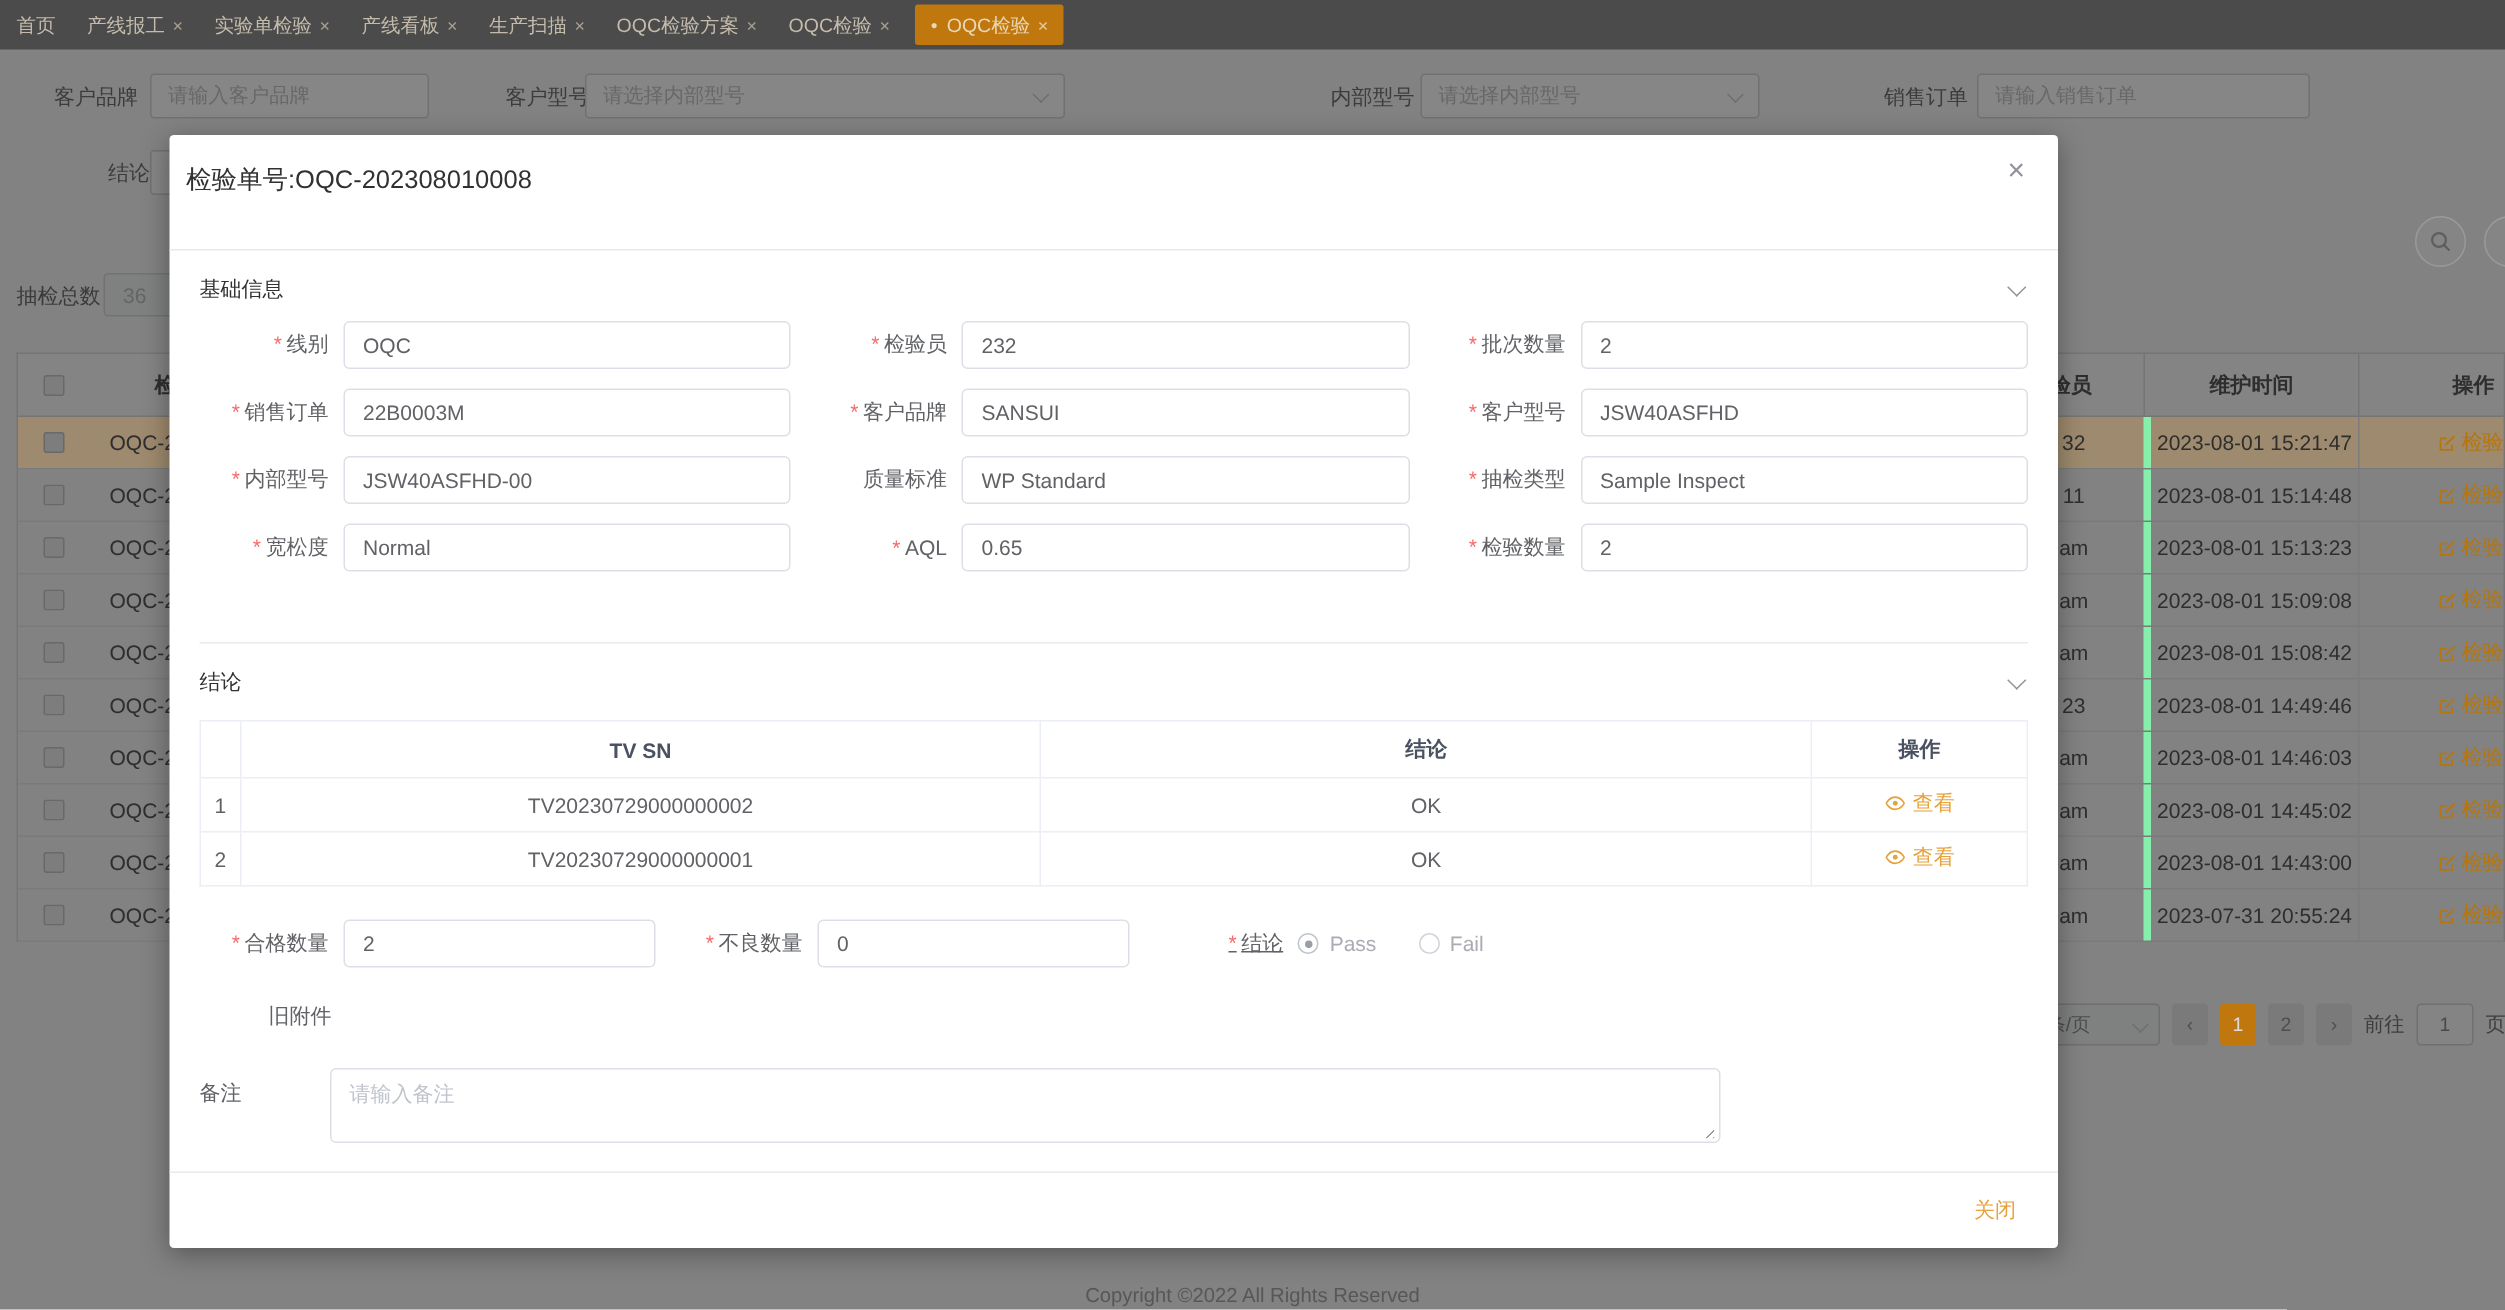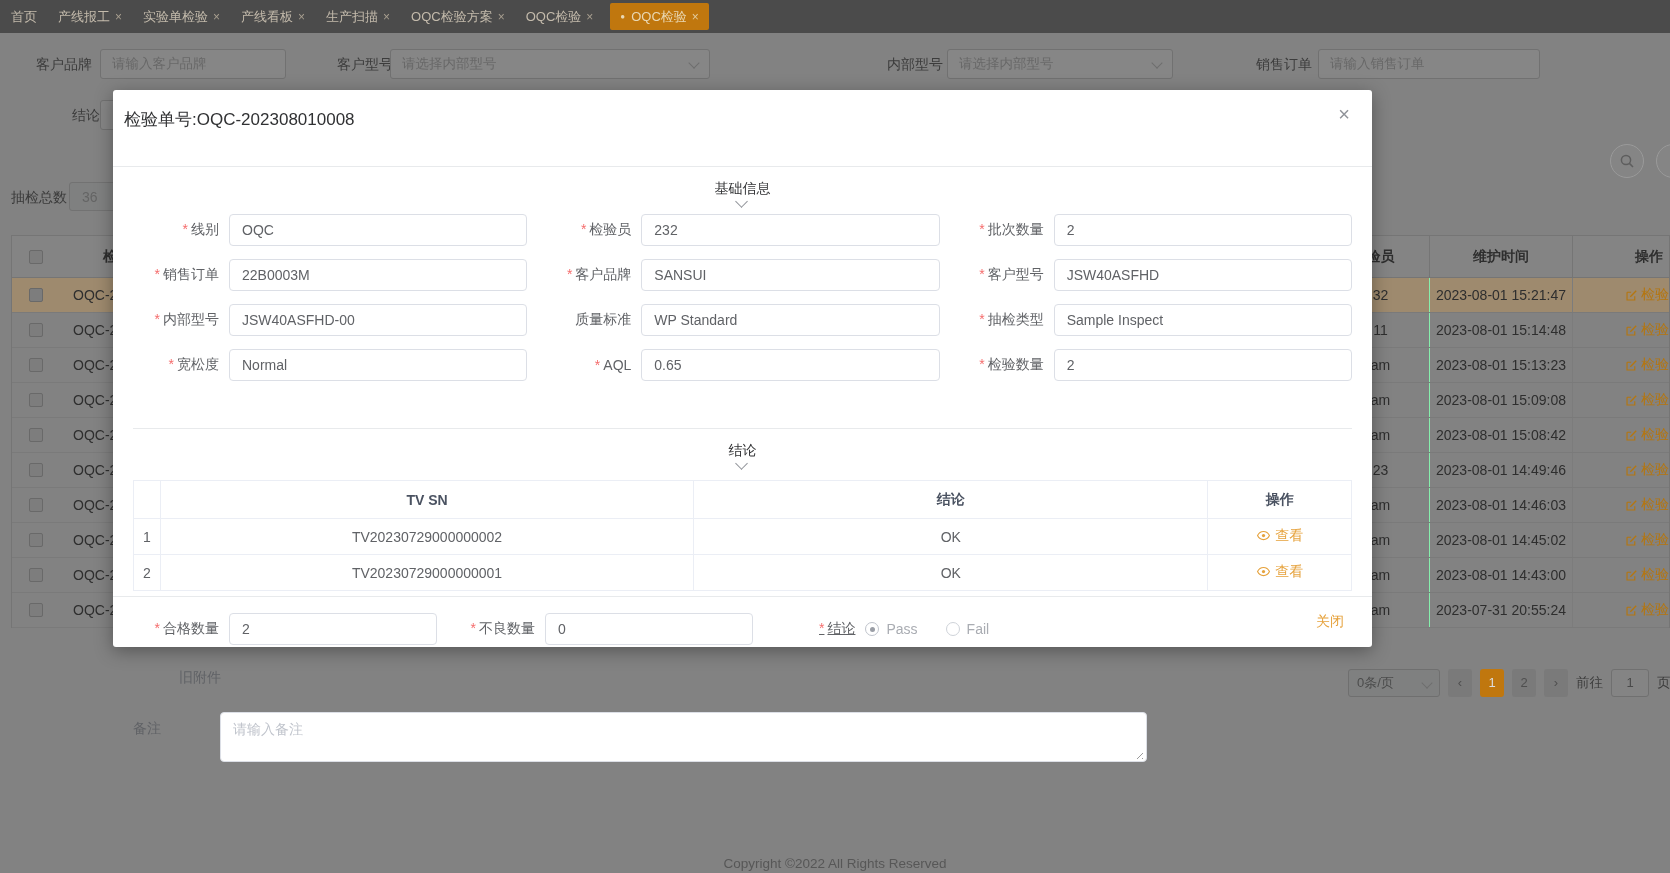--- a/index.html
+++ b/index.html
@@ -70,7 +70,7 @@
 
   
   .modal {
-    position:absolute; left:113px; top:90px; width:1259px; height:557px;
+    position:absolute; left:113px; top:90px; width:1259px; height:742px;
     background:#ffffff; border-radius:3px; box-shadow:0 4px 18px rgba(0,0,0,.35);
     z-index:5; color:#606266;
   }

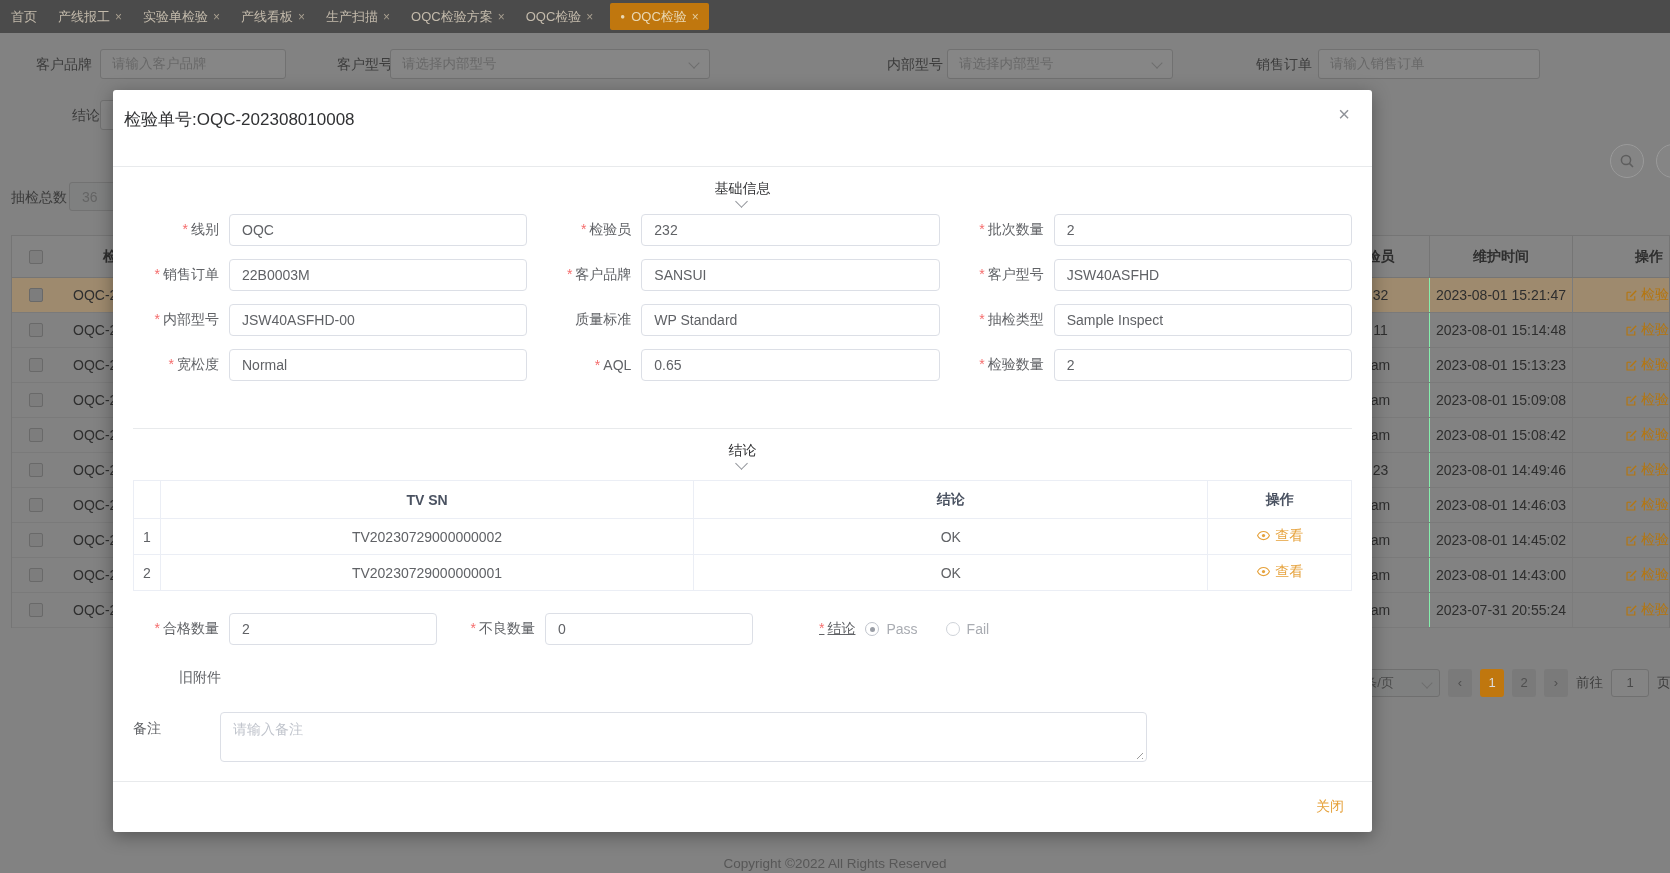--- a/index.html
+++ b/index.html
@@ -78,7 +78,7 @@
   .m-title { position:absolute; left:11px; top:18px; font-size:17px; color:#303133; }
   .m-close { position:absolute; right:22px; top:14px; font-size:20px; color:#909399; cursor:pointer; line-height:1; }
   .m-body { padding:0 20px; }
-  .sec-head { display:flex; align-items:center; justify-content:space-between; margin-top:13px; height:26px;flex-direction:column; }
+  .sec-head { display:flex; align-items:center; justify-content:space-between; margin-top:13px; height:26px; }
   .sec-title { font-size:14px; color:#303133; }
   .mchev { width:9px; height:9px; border-right:1.7px solid #909399; border-bottom:1.7px solid #909399; transform:rotate(45deg); margin-right:3px; margin-top:-4px; }
 

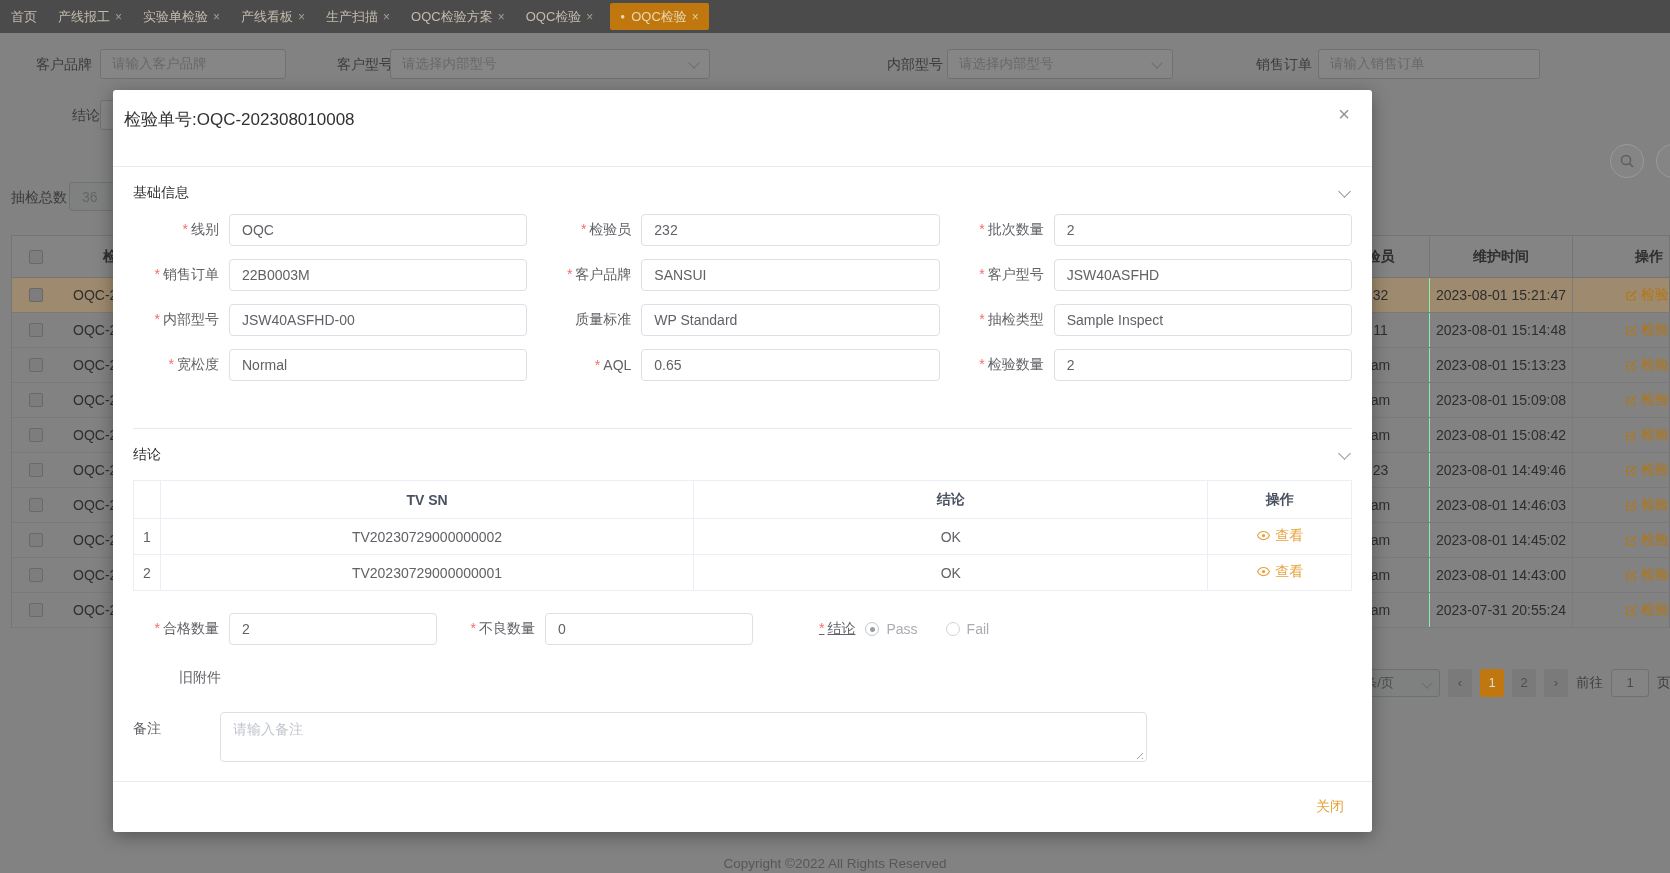--- a/index.html
+++ b/index.html
@@ -53,7 +53,7 @@
   .cb { width:14px; height:14px; border:1px solid #696969; background:#7d7d7d; border-radius:2px; }
   .c-order { padding-left:13px; }
   .bgrow.head .c-order { padding-left:43px; font-weight:bold; }
-  .c-insp, .c-time { text-align:center; border-left:1px solid #86efac; height:100%; display:flex; align-items:center; justify-content:center; }
+  .c-insp, .c-time { text-align:center; border-left:5px solid #86efac; height:100%; display:flex; align-items:center; justify-content:center; }
   .c-act { border-left:1px solid #7c7c7c; height:100%; display:flex; align-items:center; justify-content:flex-end; padding-right:2px; color:#b5760f; gap:3px; }
   .bgrow.head .c-act { color:#2e2e2e; padding-right:8px; }
   .bgrow.head .c-insp, .bgrow.head .c-time, .bgrow.head .c-act { border-left:1px solid #757575; }

